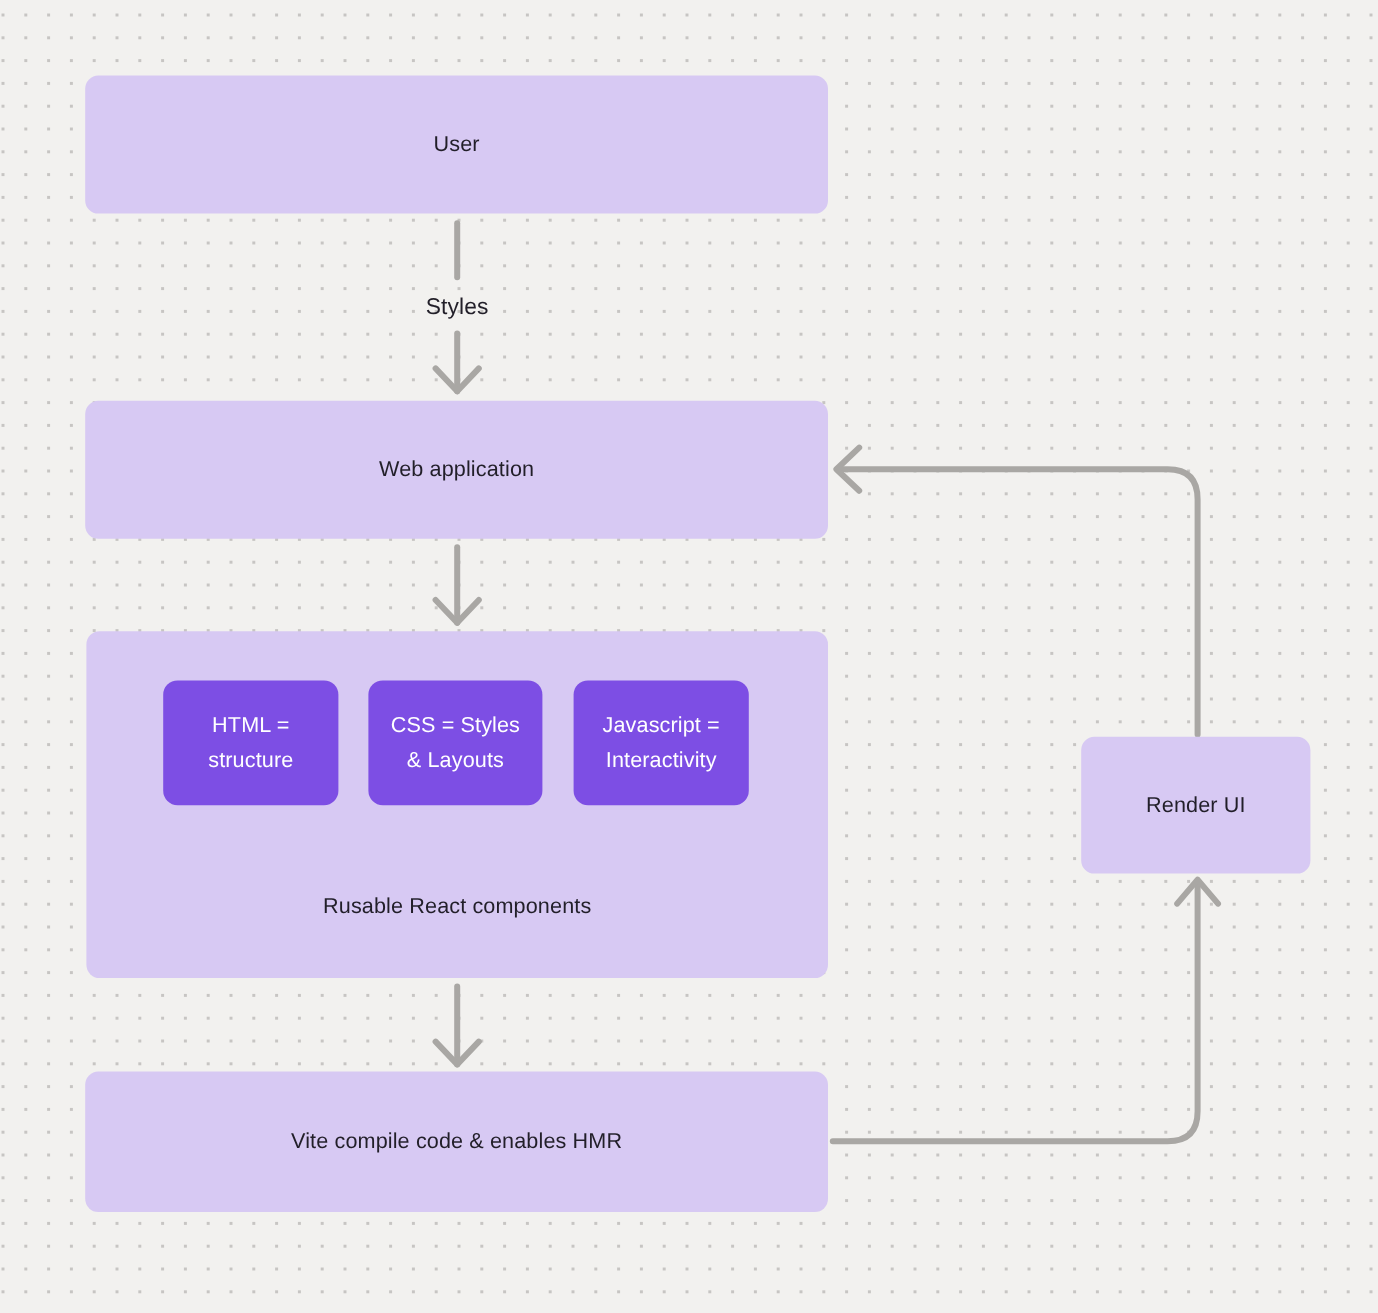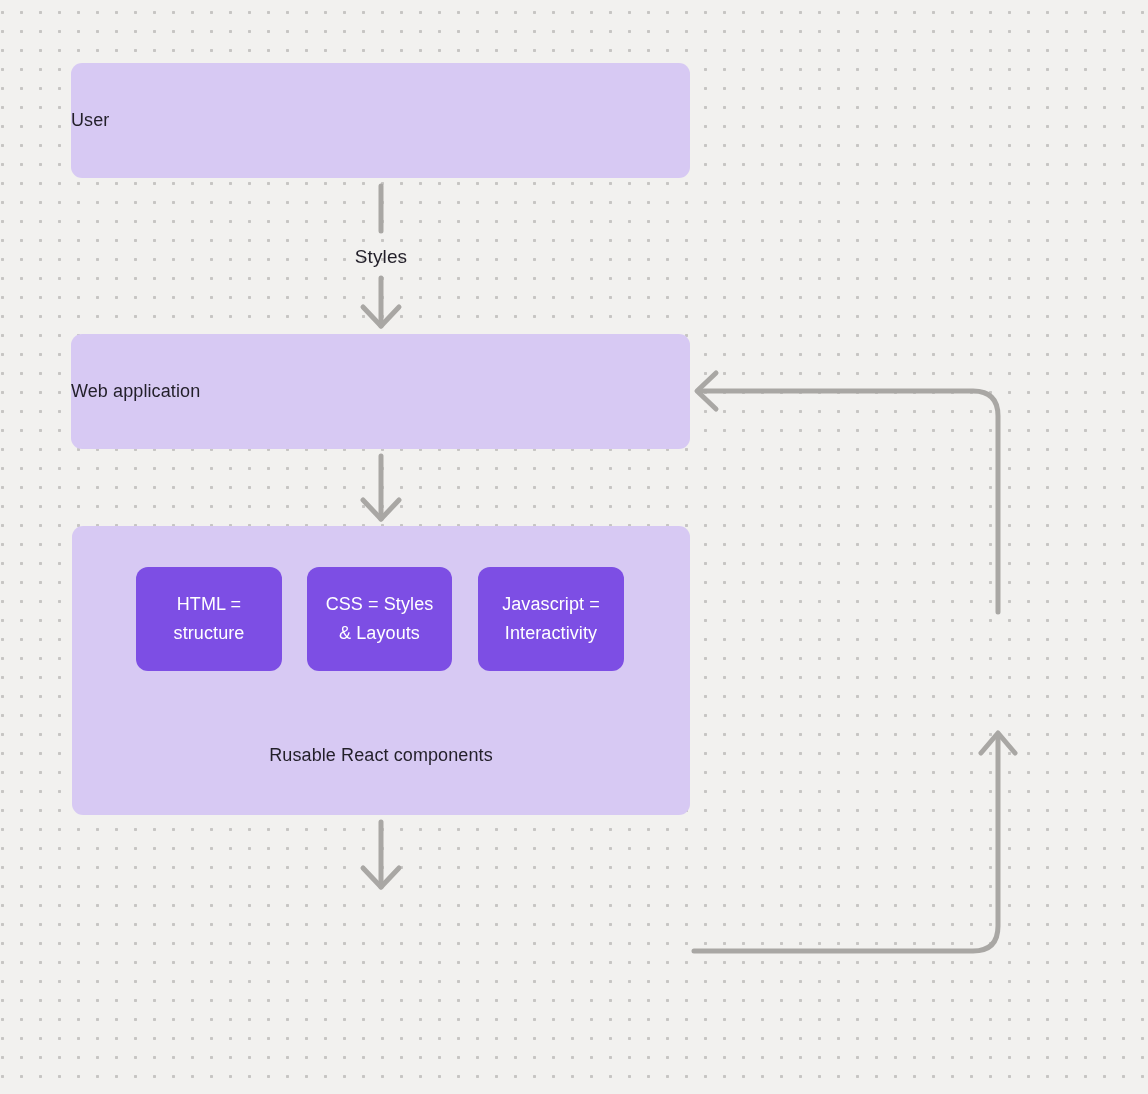--- a/index.html
+++ b/index.html
@@ -45,7 +45,7 @@
     border-radius: 11px;
     display: flex;
     align-items: center;
-    justify-content: flex-start;
+    justify-content: center;
     color: var(--text-dark);
     font-size: 18px;
     letter-spacing: 0.1px;

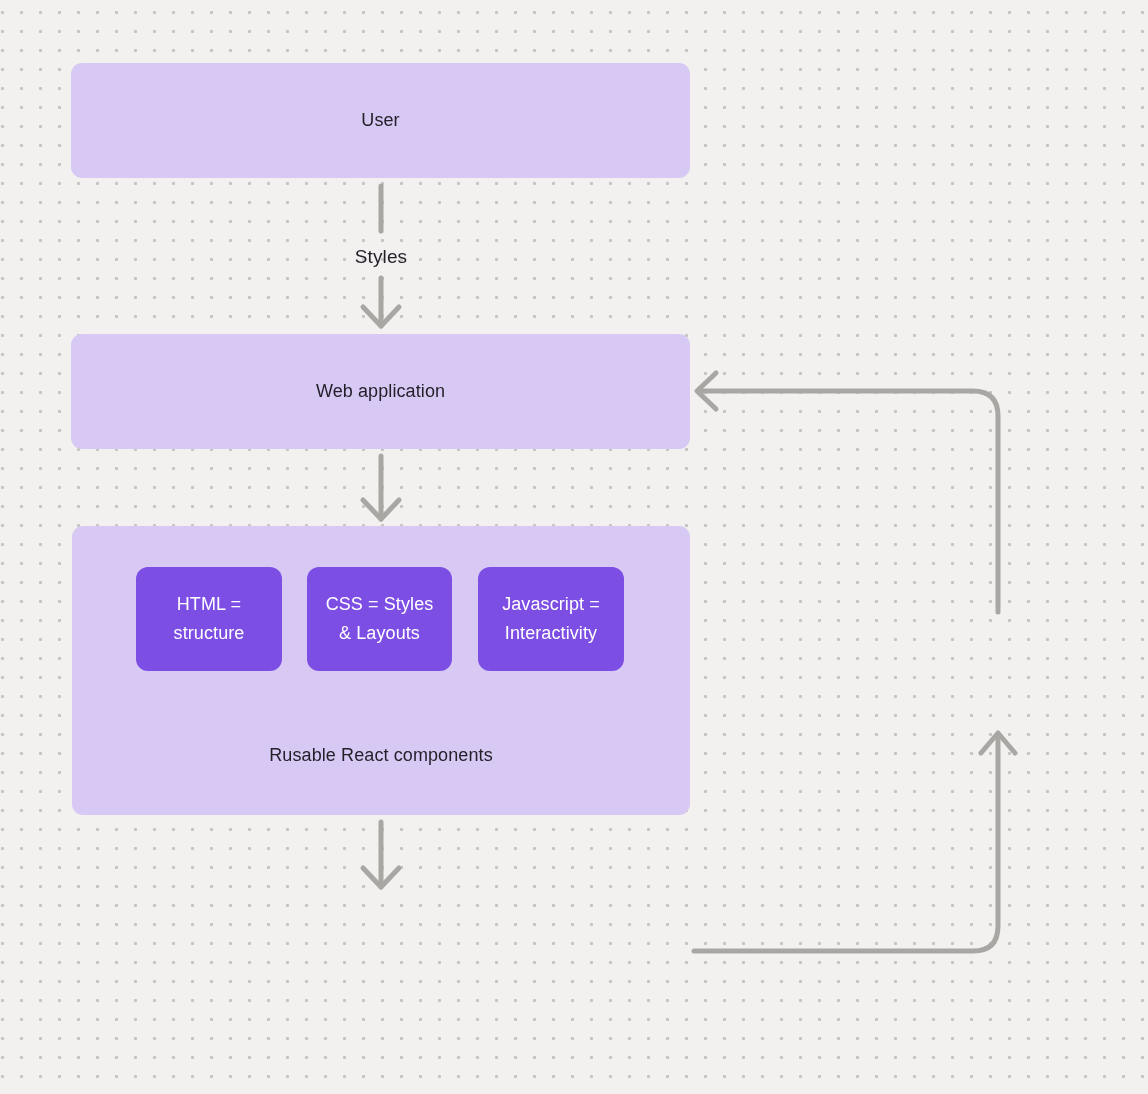--- a/index.html
+++ b/index.html
@@ -156,6 +156,9 @@
   </div>
 
 
+  <div class="node node-render-ui">
+    <span>Render UI</span>
+  </div>
 
 </div>
 

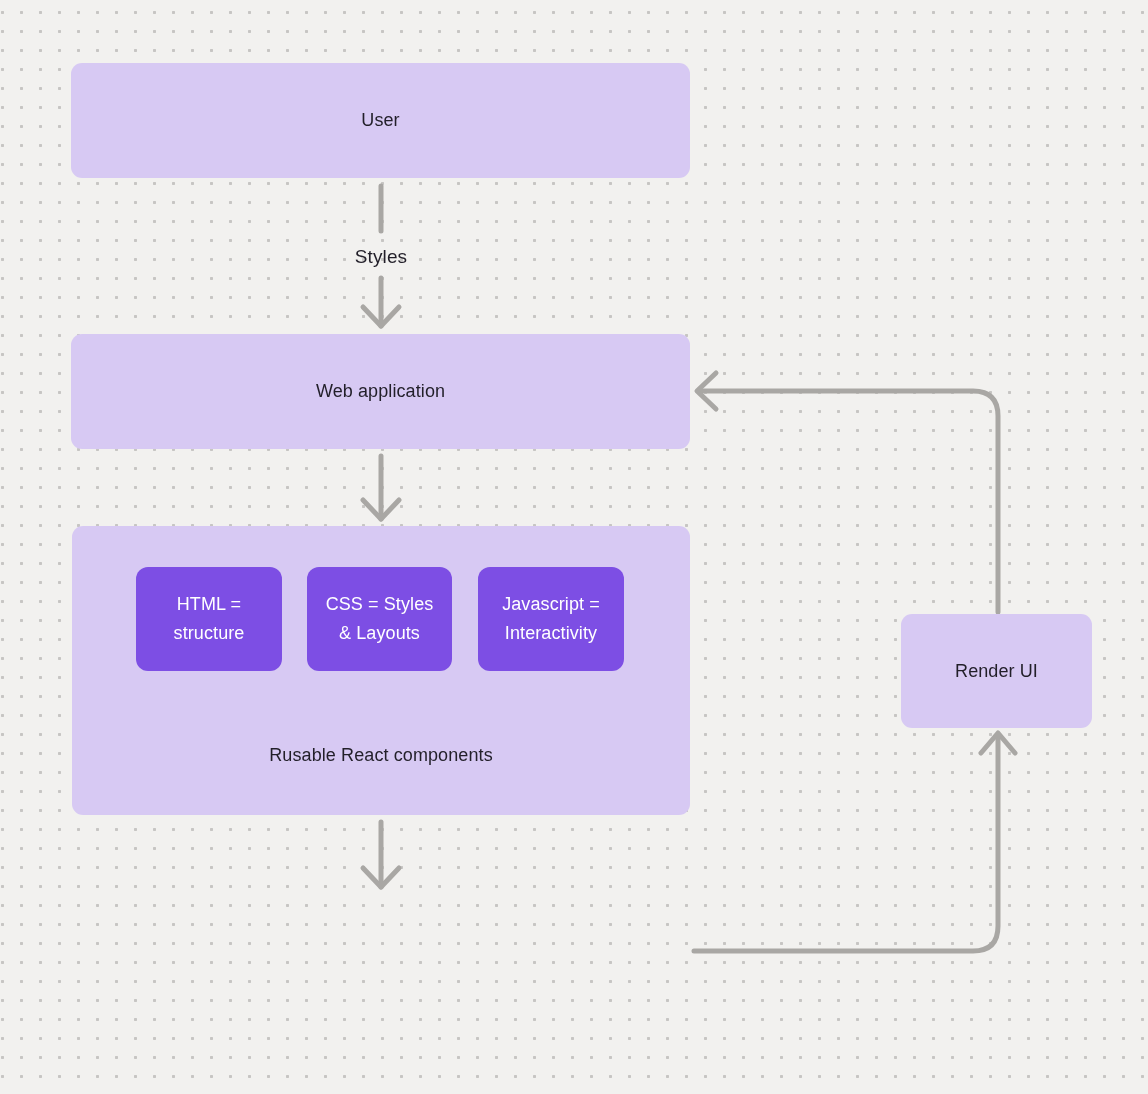--- a/index.html
+++ b/index.html
@@ -155,6 +155,9 @@
     <span>Web application</span>
   </div>
 
+  <div class="node node-vite">
+    <span>Vite compile code &amp; enables HMR</span>
+  </div>
 
   <div class="node node-render-ui">
     <span>Render UI</span>

